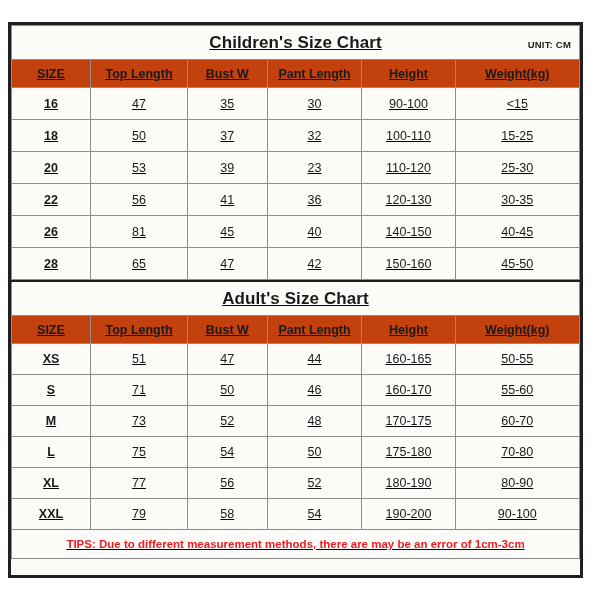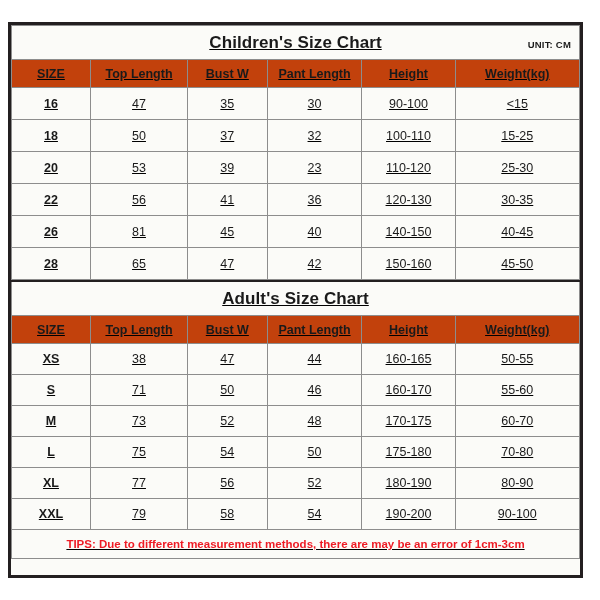--- a/index.html
+++ b/index.html
@@ -222,7 +222,7 @@
         </tr>
         <tr class="body-row">
           <td class="size-cell">XS</td>
-          <td>38</td>
+          <td>51</td>
           <td>47</td>
           <td>44</td>
           <td>160-165</td>

